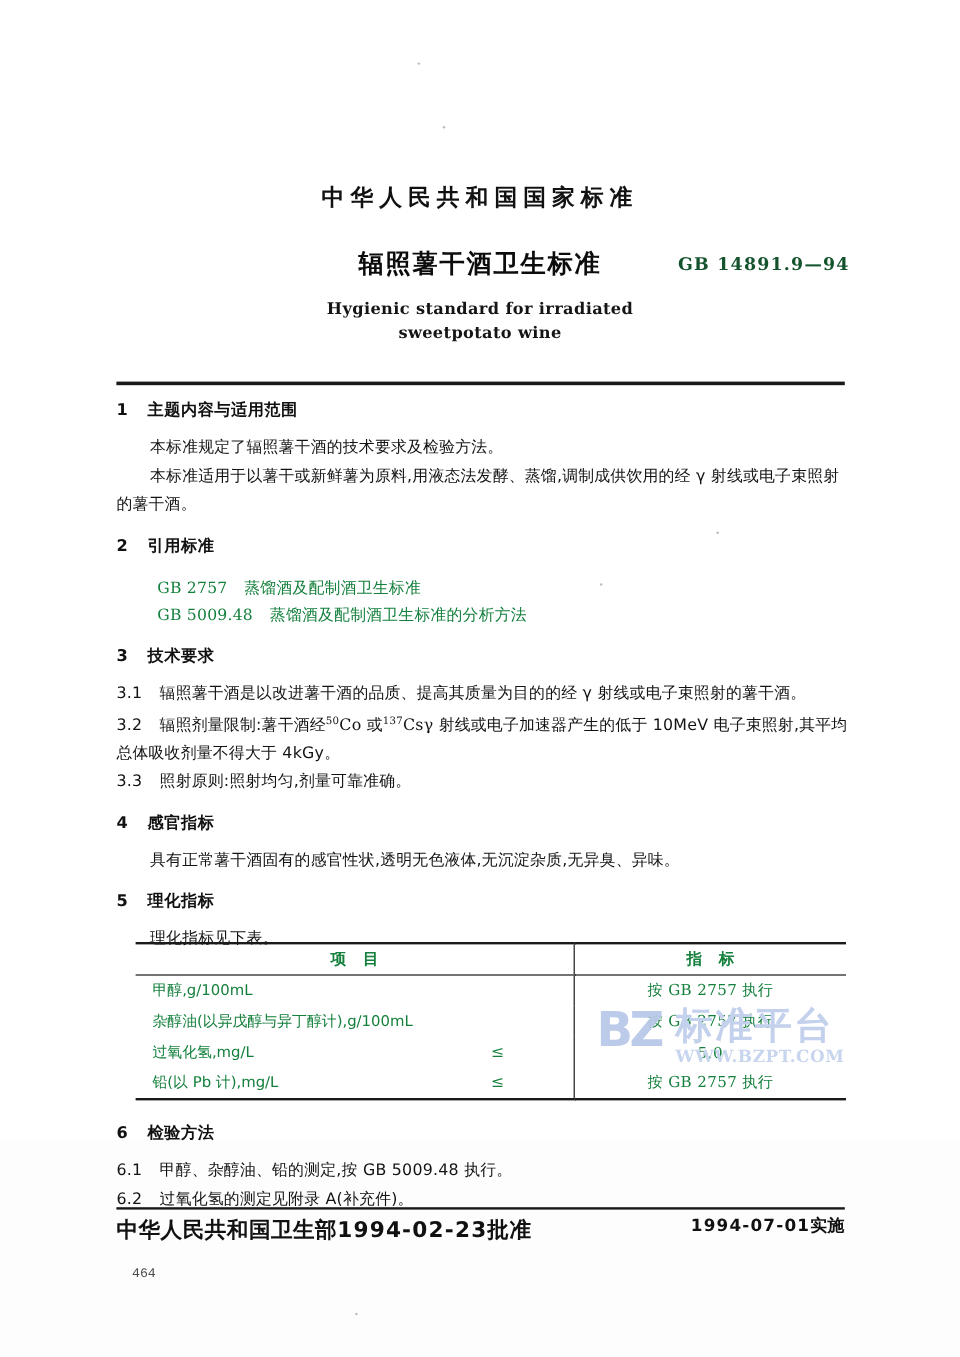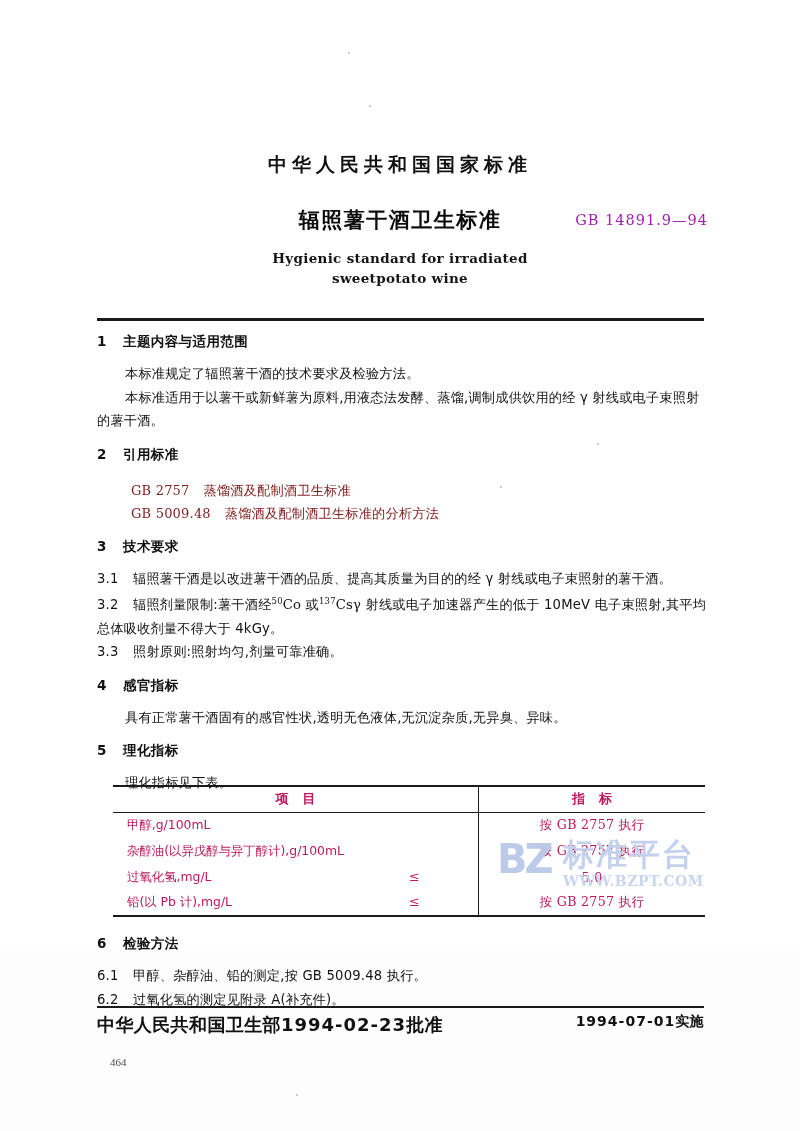--- a/index.html
+++ b/index.html
@@ -60,9 +60,9 @@
     right: 92px; top: 212px;
     font-family: "DejaVu Serif", "Liberation Serif", serif;
     font-size: 14.5px;
-    font-weight: 400;
+    font-weight: 700;
     letter-spacing: 1px;
-    color: #a21caf;
+    color: #14532d;
   }
   .en-title {
     position: absolute;

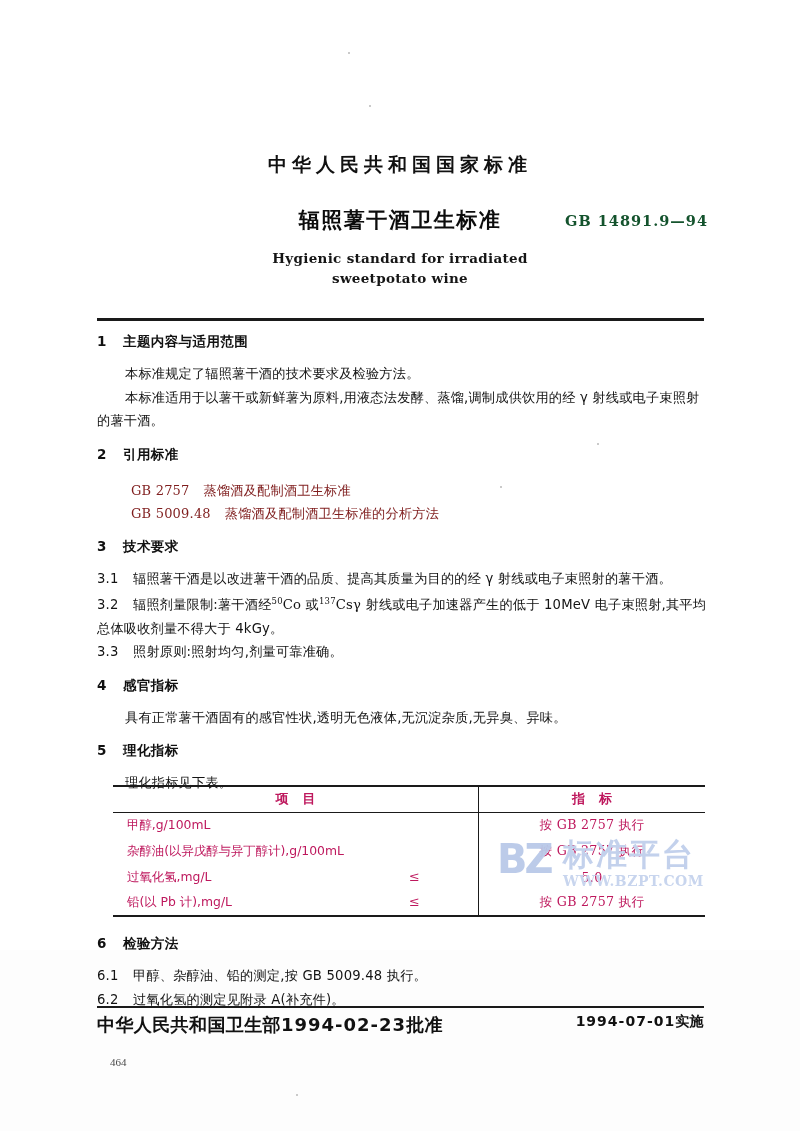--- a/index.html
+++ b/index.html
@@ -137,7 +137,7 @@
   .ref-item {
     font-size: 13.2px;
     line-height: 23px;
-    color: #7f1d1d;
+    color: #15803d;
     padding-left: 34px;
   }
   .ref-item .code {

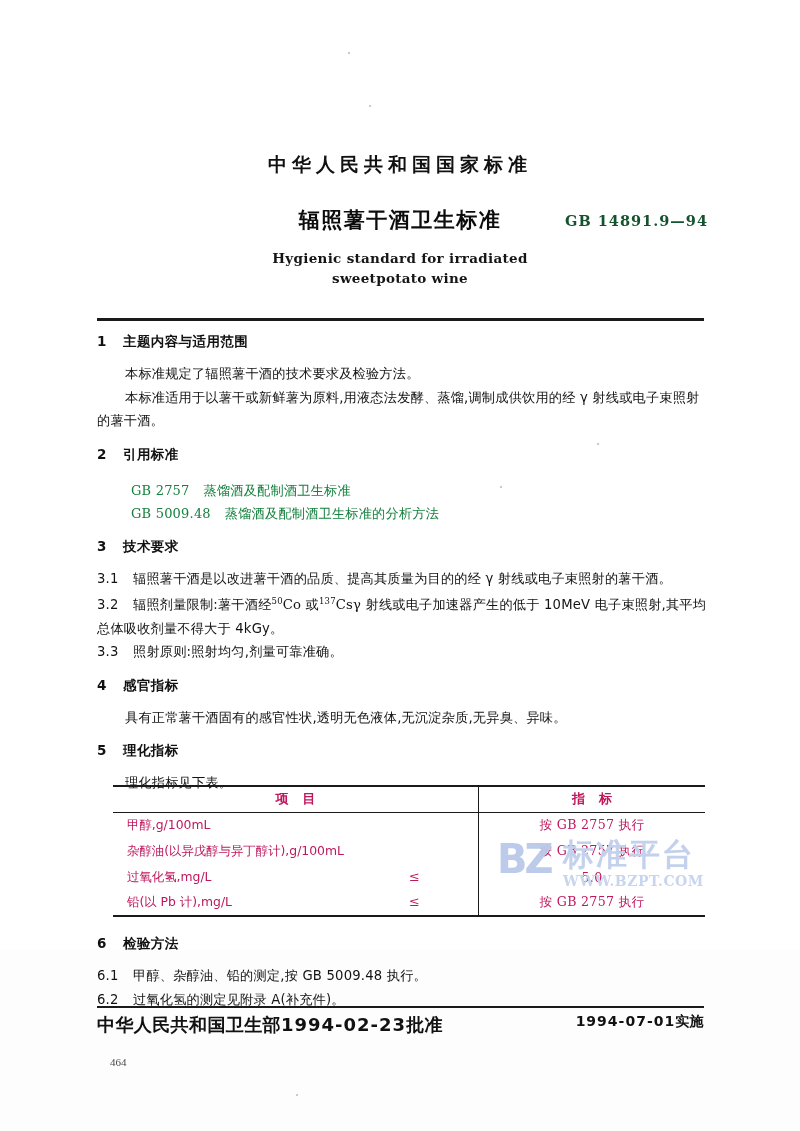--- a/index.html
+++ b/index.html
@@ -169,7 +169,7 @@
     width: 592px;
     border-collapse: collapse;
     font-size: 12.4px;
-    color: #be185d;
+    color: #15803d;
   }
   .ptable th, .ptable td {
     padding: 0;

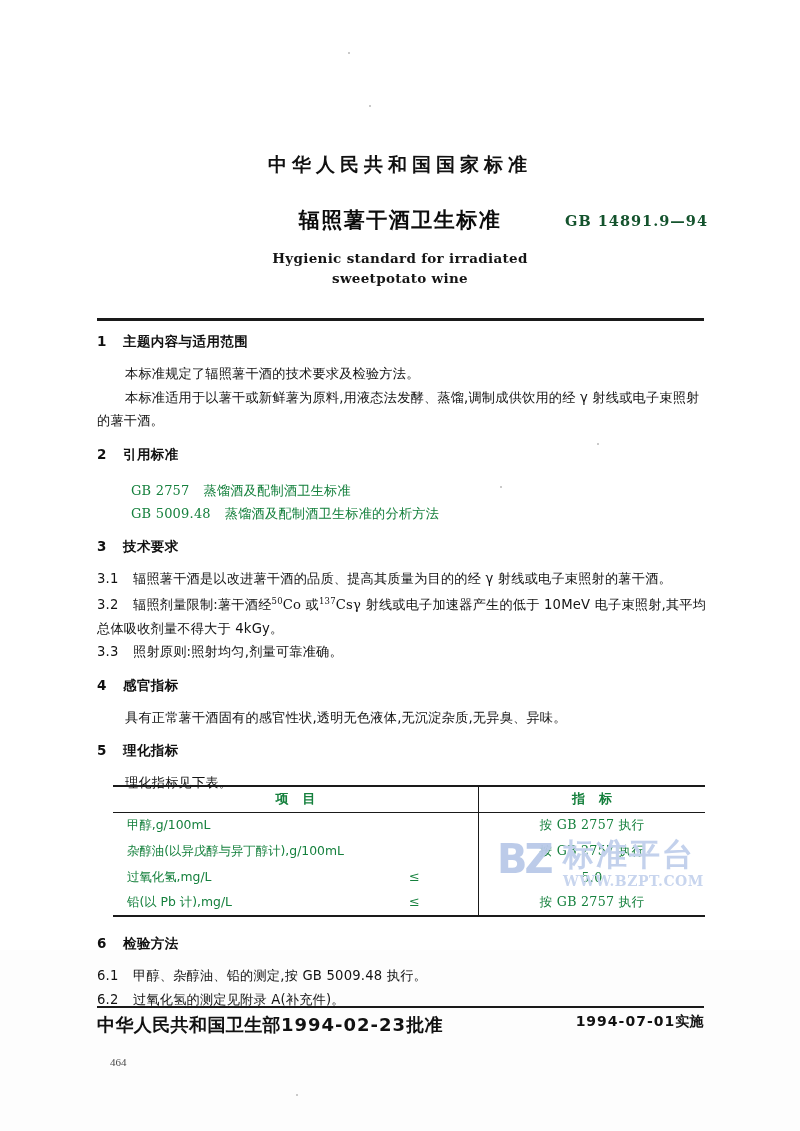--- a/index.html
+++ b/index.html
@@ -272,7 +272,7 @@
   .pageno {
     position: absolute;
     left: 110px; top: 1056px;
-    font-family: Liberation Serif, serif;
+    font-family: Liberation Mono, monospace;
     font-size: 11px;
     color: #4a4a4a;
   }

